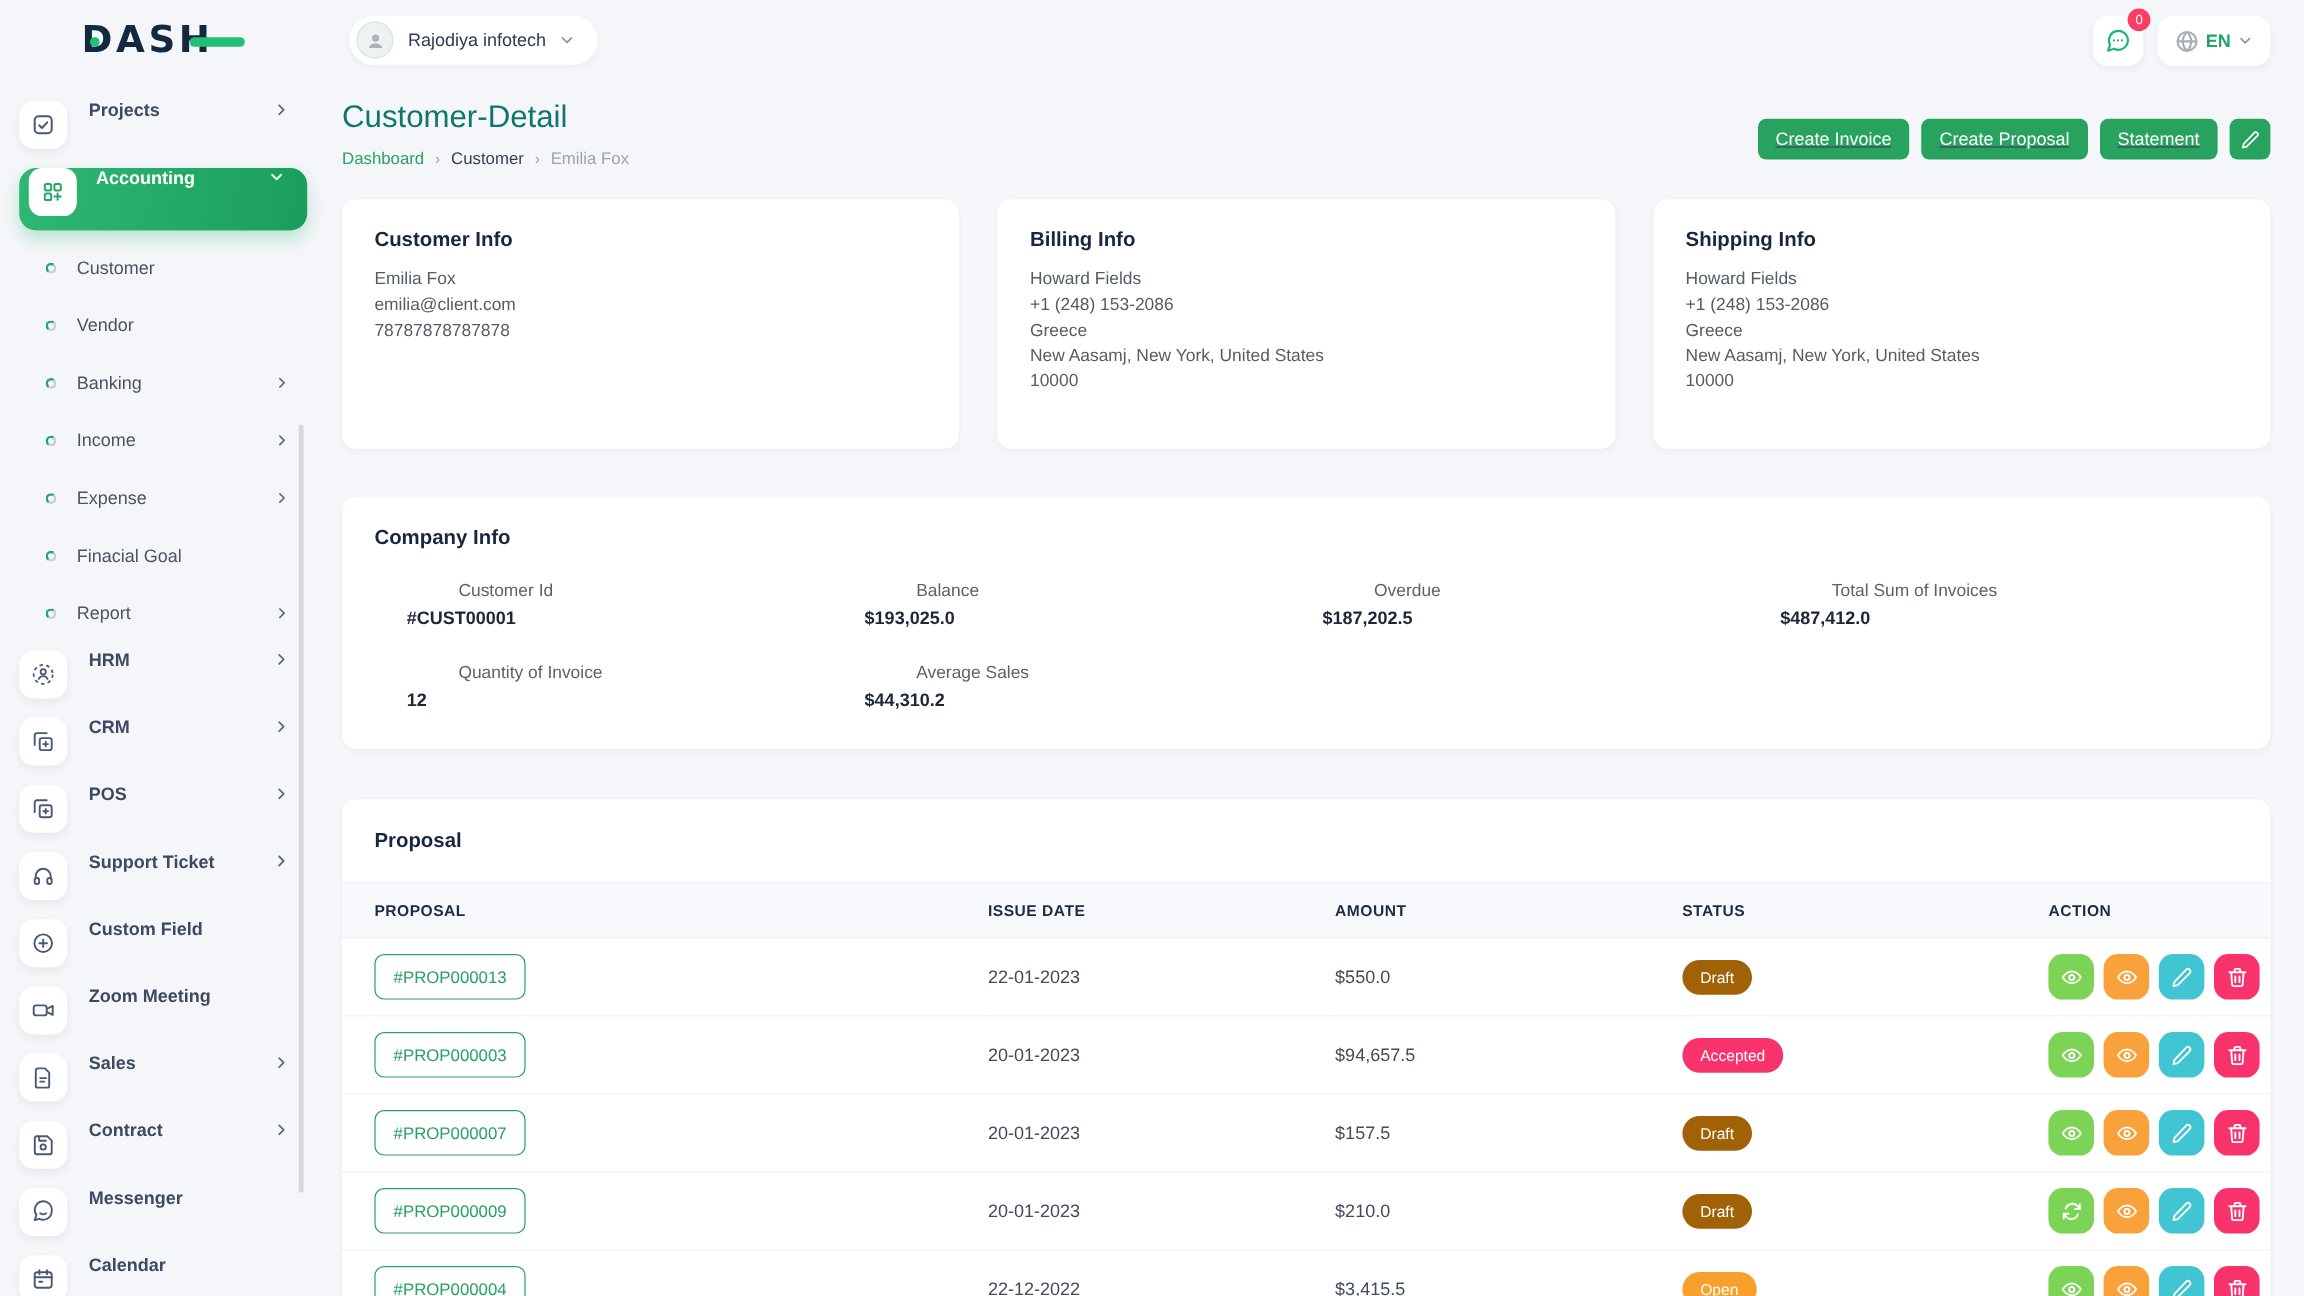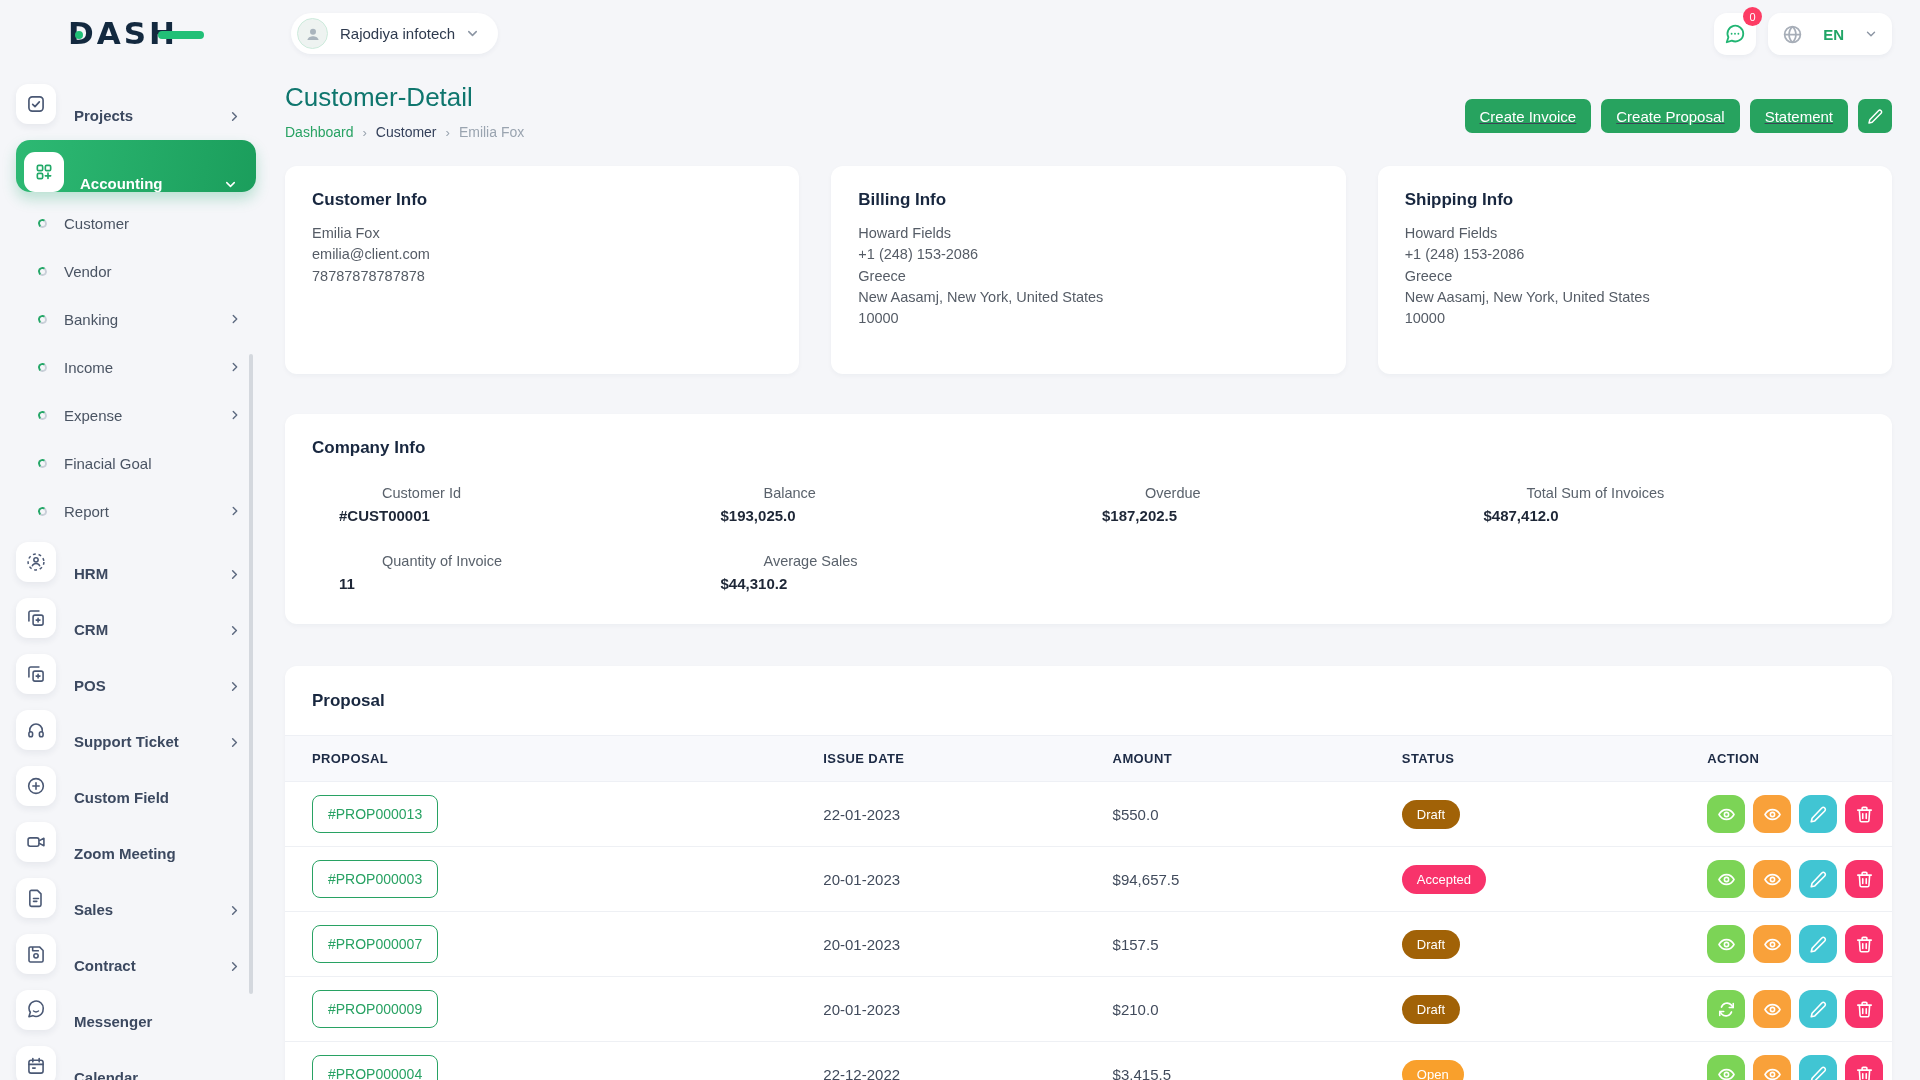--- a/index.html
+++ b/index.html
@@ -24,7 +24,7 @@
   .top-right { position:absolute; right:28px; top:13px; display:flex; align-items:center; gap:12px; }
   .msg-btn { position:relative; width:42px; height:42px; background:#fff; border:none; border-radius:13px; box-shadow:0 2px 5px rgba(25,40,70,0.05); display:flex; align-items:center; justify-content:center; color:#21b573; cursor:pointer; }
   .msg-badge { position:absolute; top:-6px; right:-6px; min-width:19px; height:19px; border-radius:10px; background:#fd3c64; color:#fff; font-size:11px; display:flex; align-items:center; justify-content:center; padding:0 5px; }
-  .lang-pill { height:42px; background:#fff; border-radius:13px; box-shadow:0 2px 5px rgba(25,40,70,0.05); display:flex; align-items:center; gap:20px; padding:0 14px; cursor:pointer; }
+  .lang-pill { height:42px; background:#fff; border-radius:13px; box-shadow:0 2px 5px rgba(25,40,70,0.05); display:flex; align-items:center; gap:5px; padding:0 14px; cursor:pointer; }
   .lang-pill .globe { color:#a7aeb8; }
   .lang-pill .lang-code { color:#21a express566; font-size:15px; font-weight:bold; color:#21a566; }
   .lang-pill .chev-d { color:#8b95a3; }

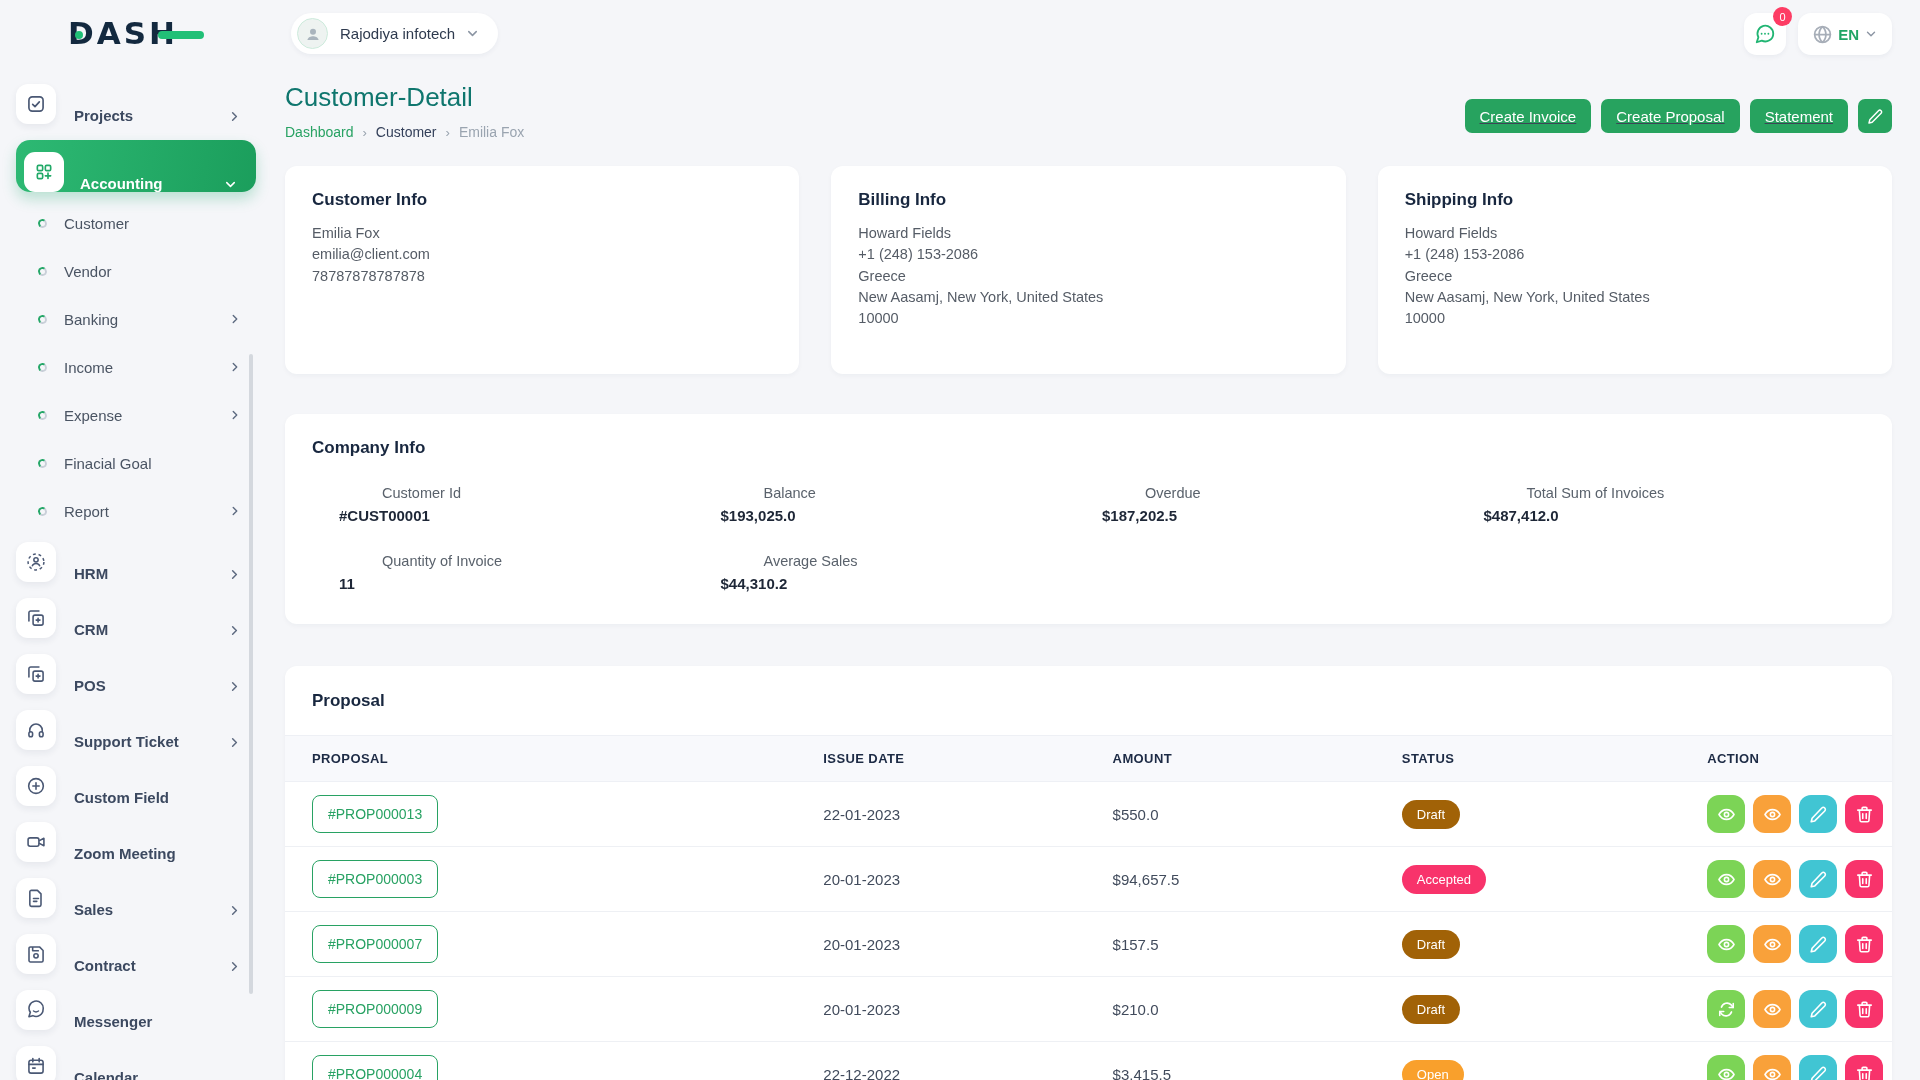--- a/index.html
+++ b/index.html
@@ -31,7 +31,7 @@
 
   
   .sidebar { position:absolute; left:16px; top:84px; width:240px; }
-  .side-item { display:flex; align-items:flex-end; height:40px; margin-bottom:16px; cursor:pointer; }
+  .side-item { display:flex; align-items:flex-start; height:40px; margin-bottom:16px; cursor:pointer; }
   .icon-box { width:40px; height:40px; min-width:40px; border-radius:12px; background:#fff; box-shadow:0 3px 7px rgba(30,40,70,0.07); display:flex; align-items:center; justify-content:center; color:#4a5874; }
   .icon-box svg { width:20px; height:20px; }
   .side-item .lbl { margin-left:18px; font-size:15px; font-weight:bold; color:#3c4960; }

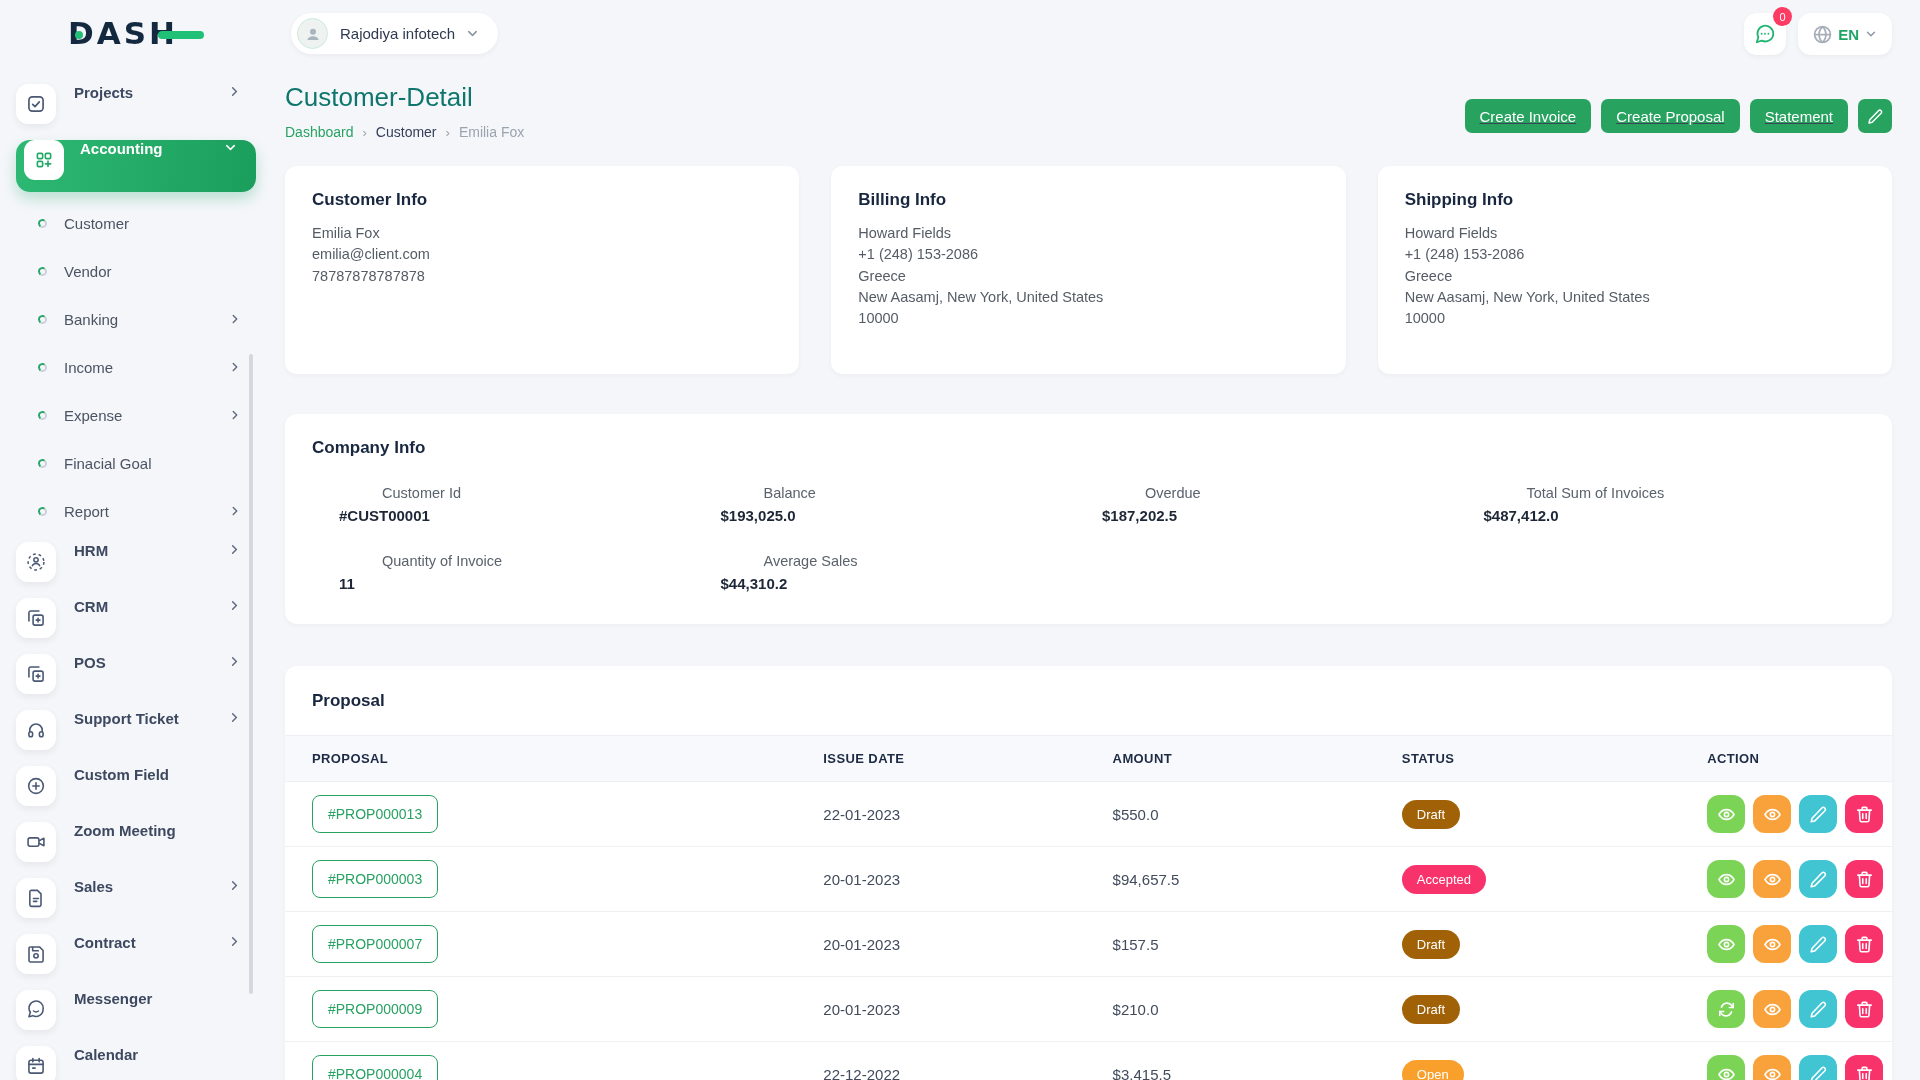--- a/index.html
+++ b/index.html
@@ -470,7 +470,7 @@
       </div>
       <div class="stat">
         <div class="stat-label">Quantity of Invoice</div>
-        <div class="stat-value">11</div>
+        <div class="stat-value">12</div>
       </div>
       <div class="stat">
         <div class="stat-label">Average Sales</div>

